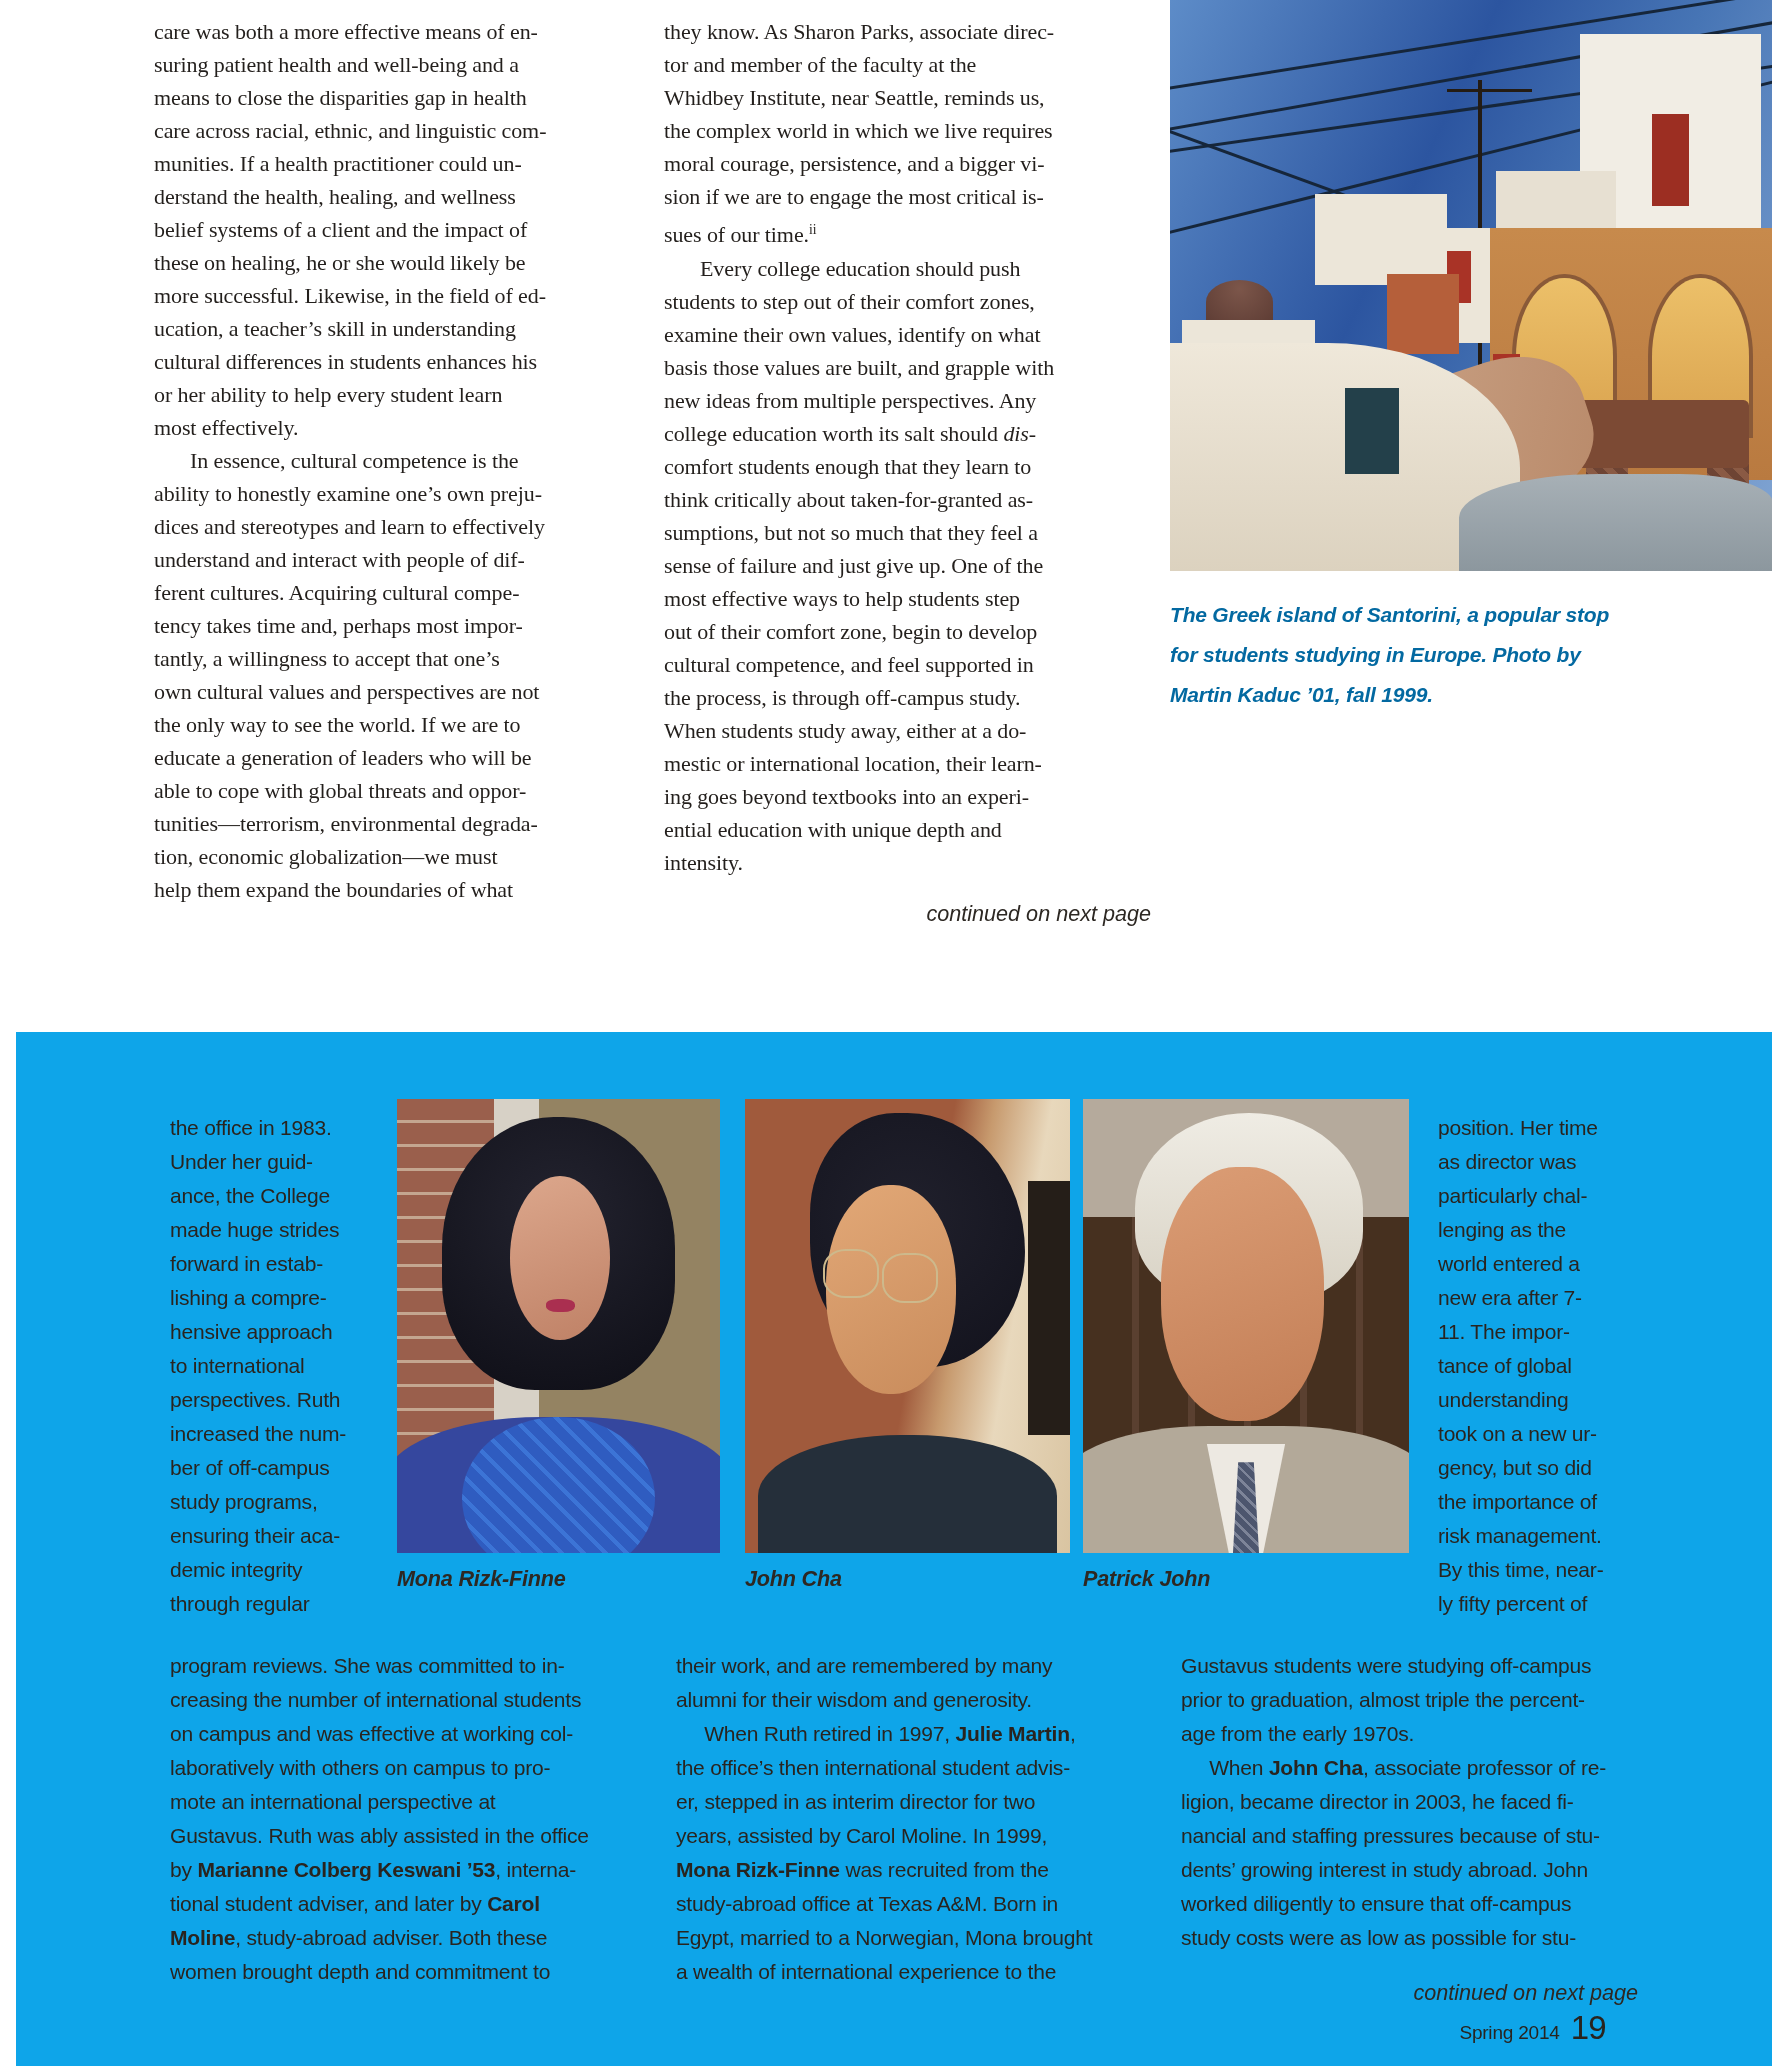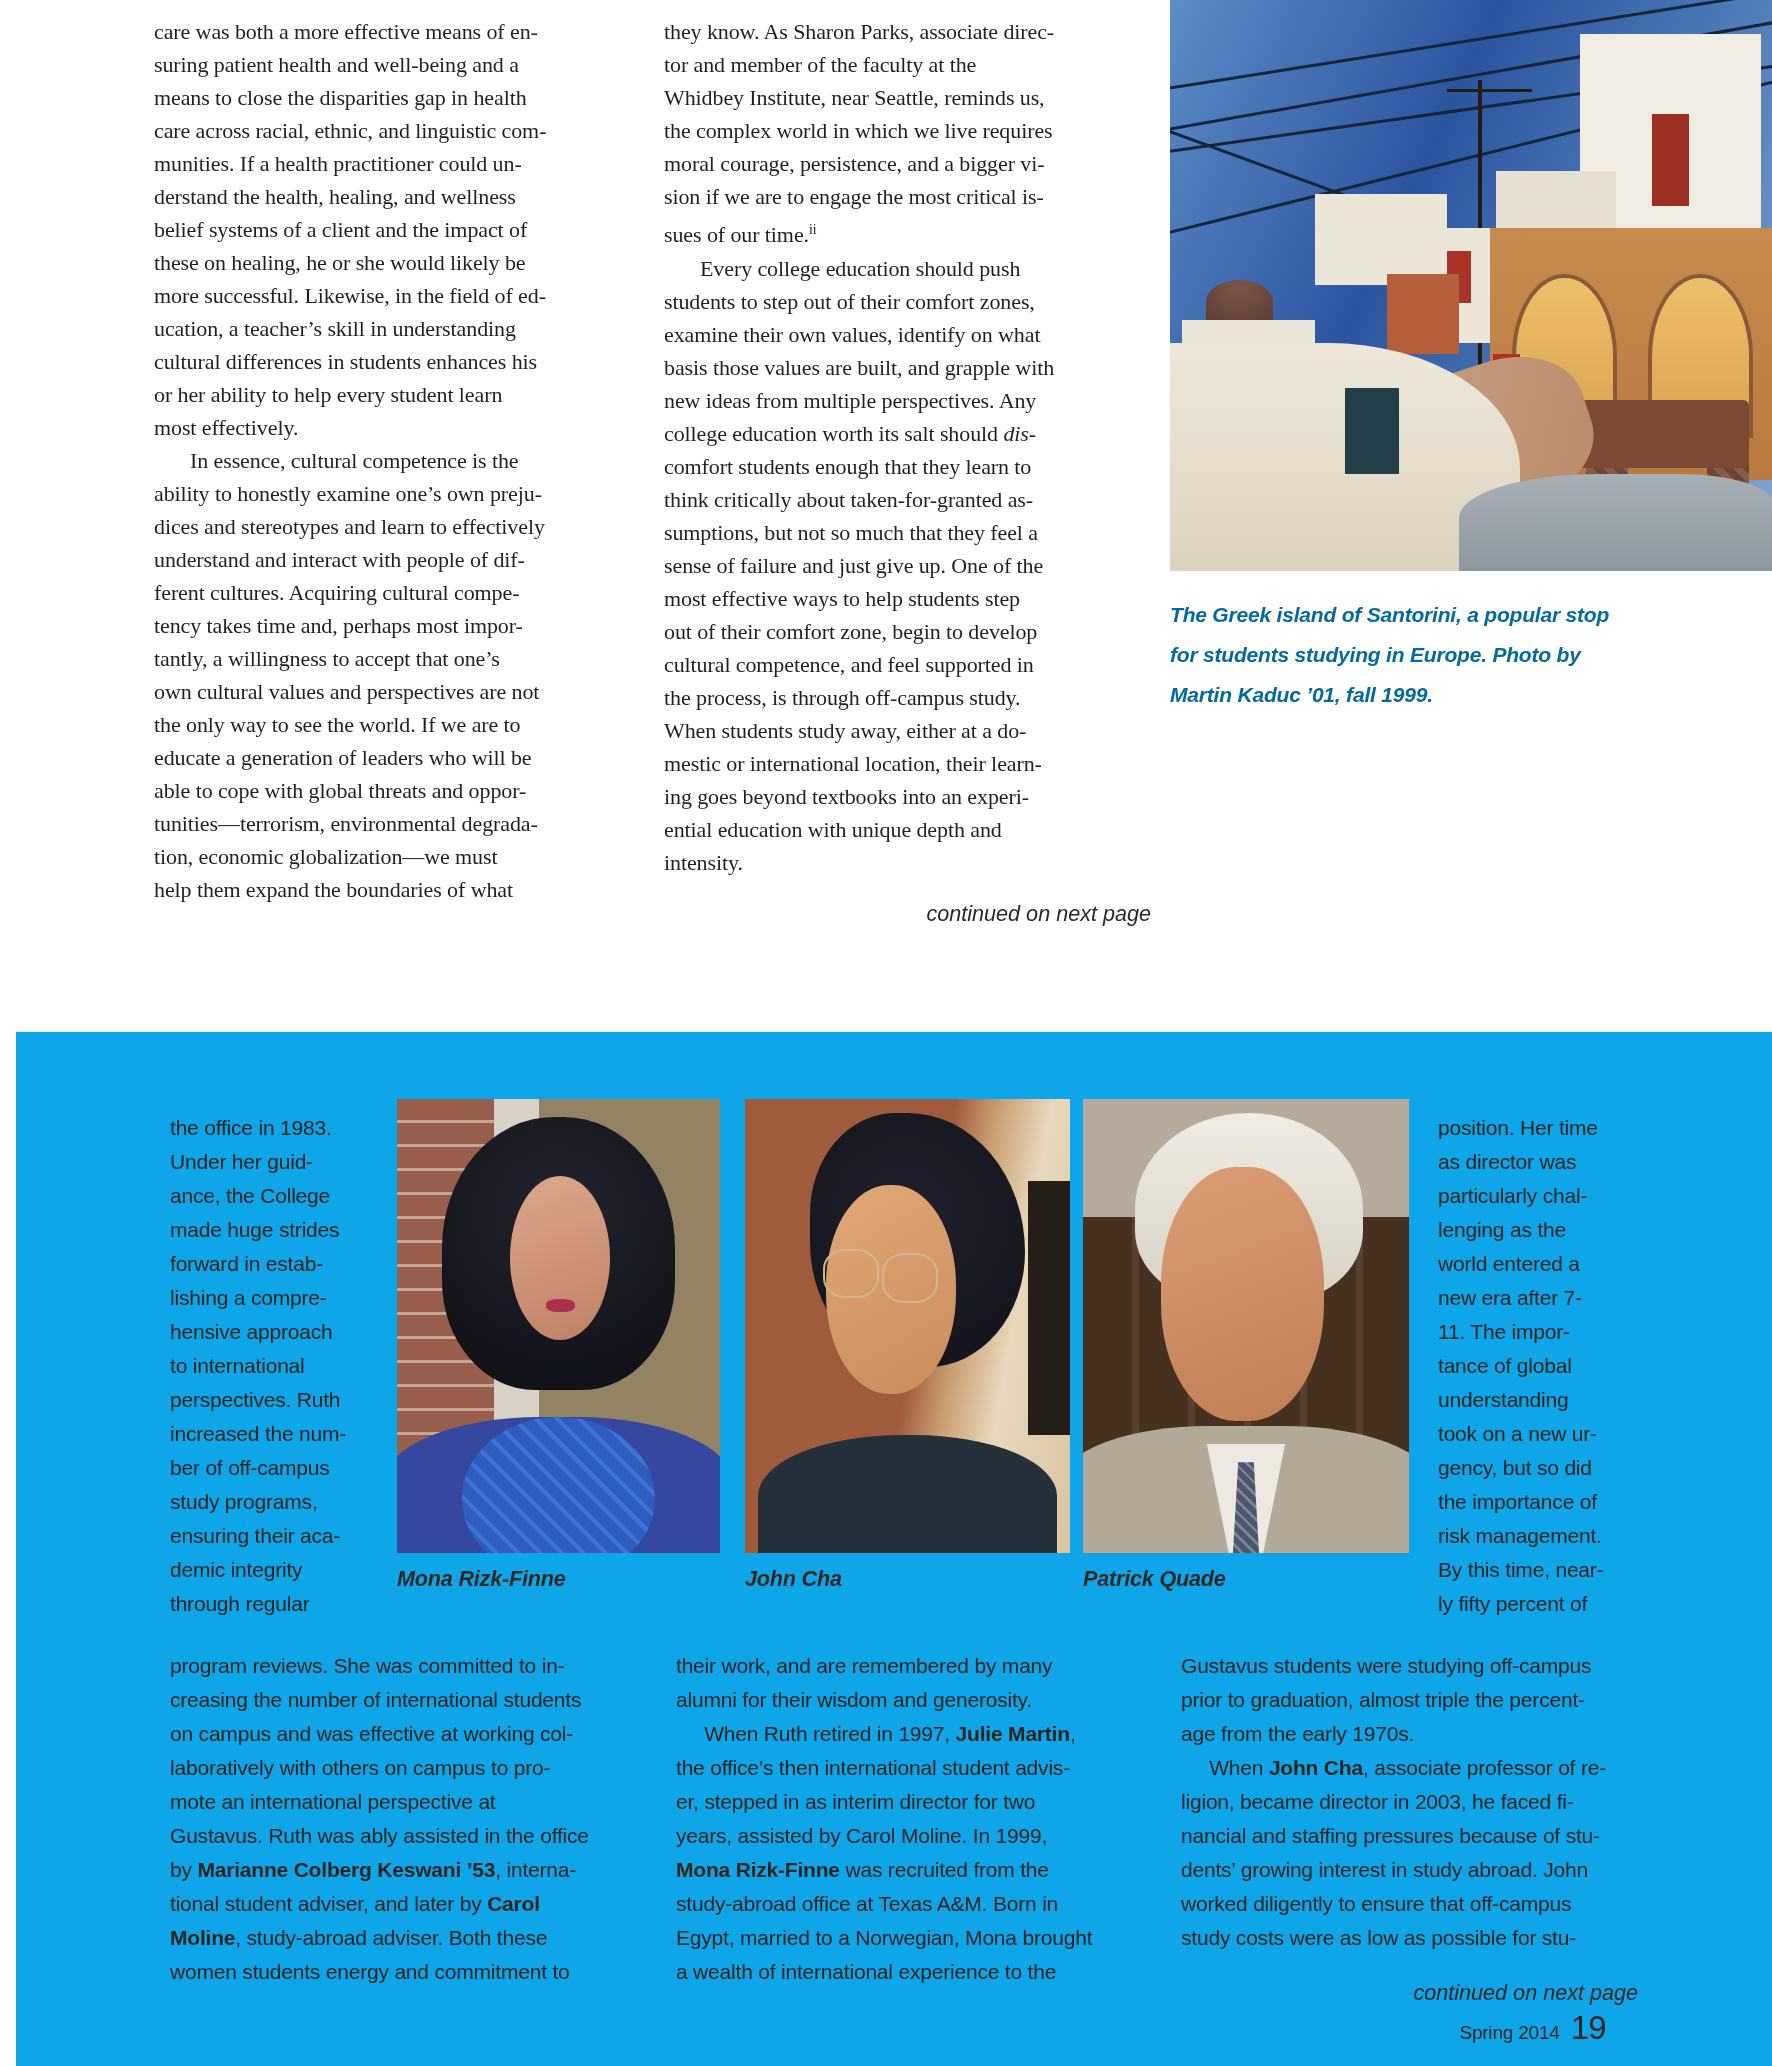--- a/index.html
+++ b/index.html
@@ -262,7 +262,7 @@
 
     <div id="cap-mona" class="portrait-caption">Mona Rizk-Finne</div>
     <div id="cap-john" class="portrait-caption">John Cha</div>
-    <div id="cap-quade" class="portrait-caption">Patrick Quade</div>
+    <div id="cap-quade" class="portrait-caption">Patrick John</div>
 
     <div id="colA" class="sanscol"><span>program reviews. She was committed to in-
 creasing the number of international students

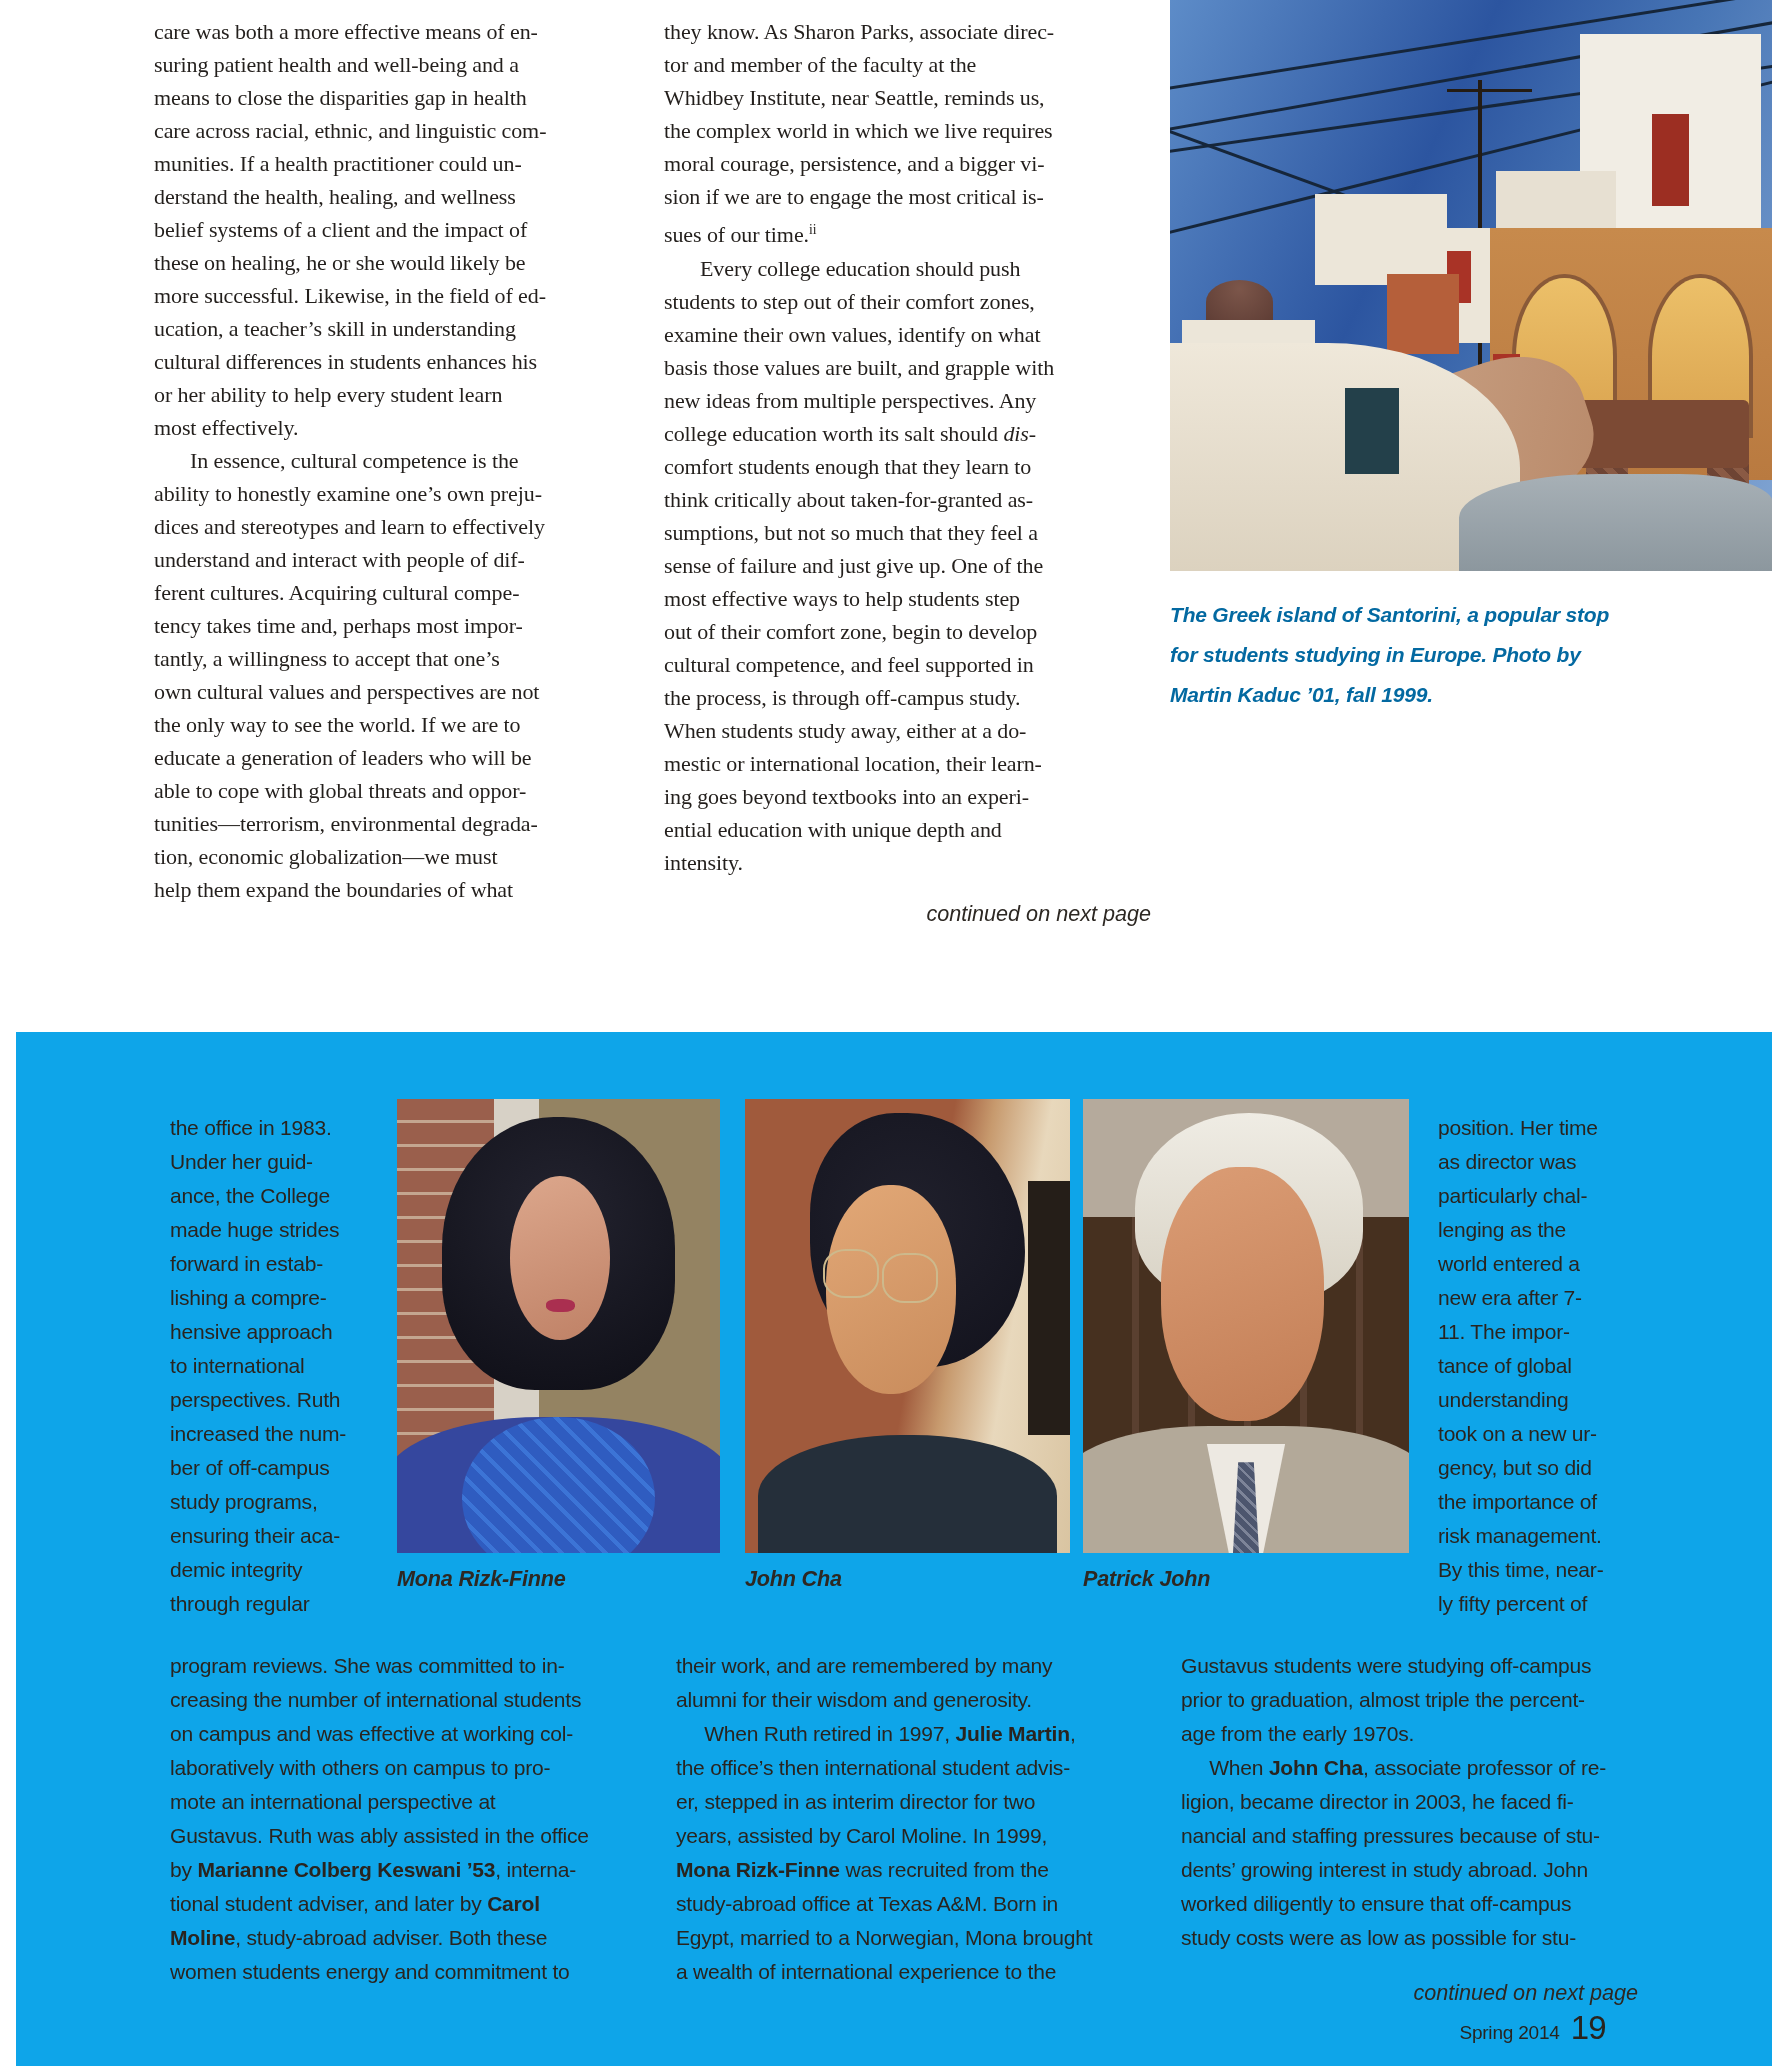--- a/index.html
+++ b/index.html
@@ -273,7 +273,7 @@
 by </span><span class="b">Marianne Colberg Keswani ’53</span><span>, interna-
 tional student adviser, and later by </span><span class="b">Carol
 Moline</span><span>, study-abroad adviser. Both these
-women students energy and commitment to</span></div>
+women brought depth and commitment to</span></div>
     <div id="colB" class="sanscol"><span>their work, and are remembered by many
 alumni for their wisdom and generosity.
 &nbsp;&nbsp;&nbsp;&nbsp;&nbsp;When Ruth retired in 1997, </span><span class="b">Julie Martin</span><span>,

